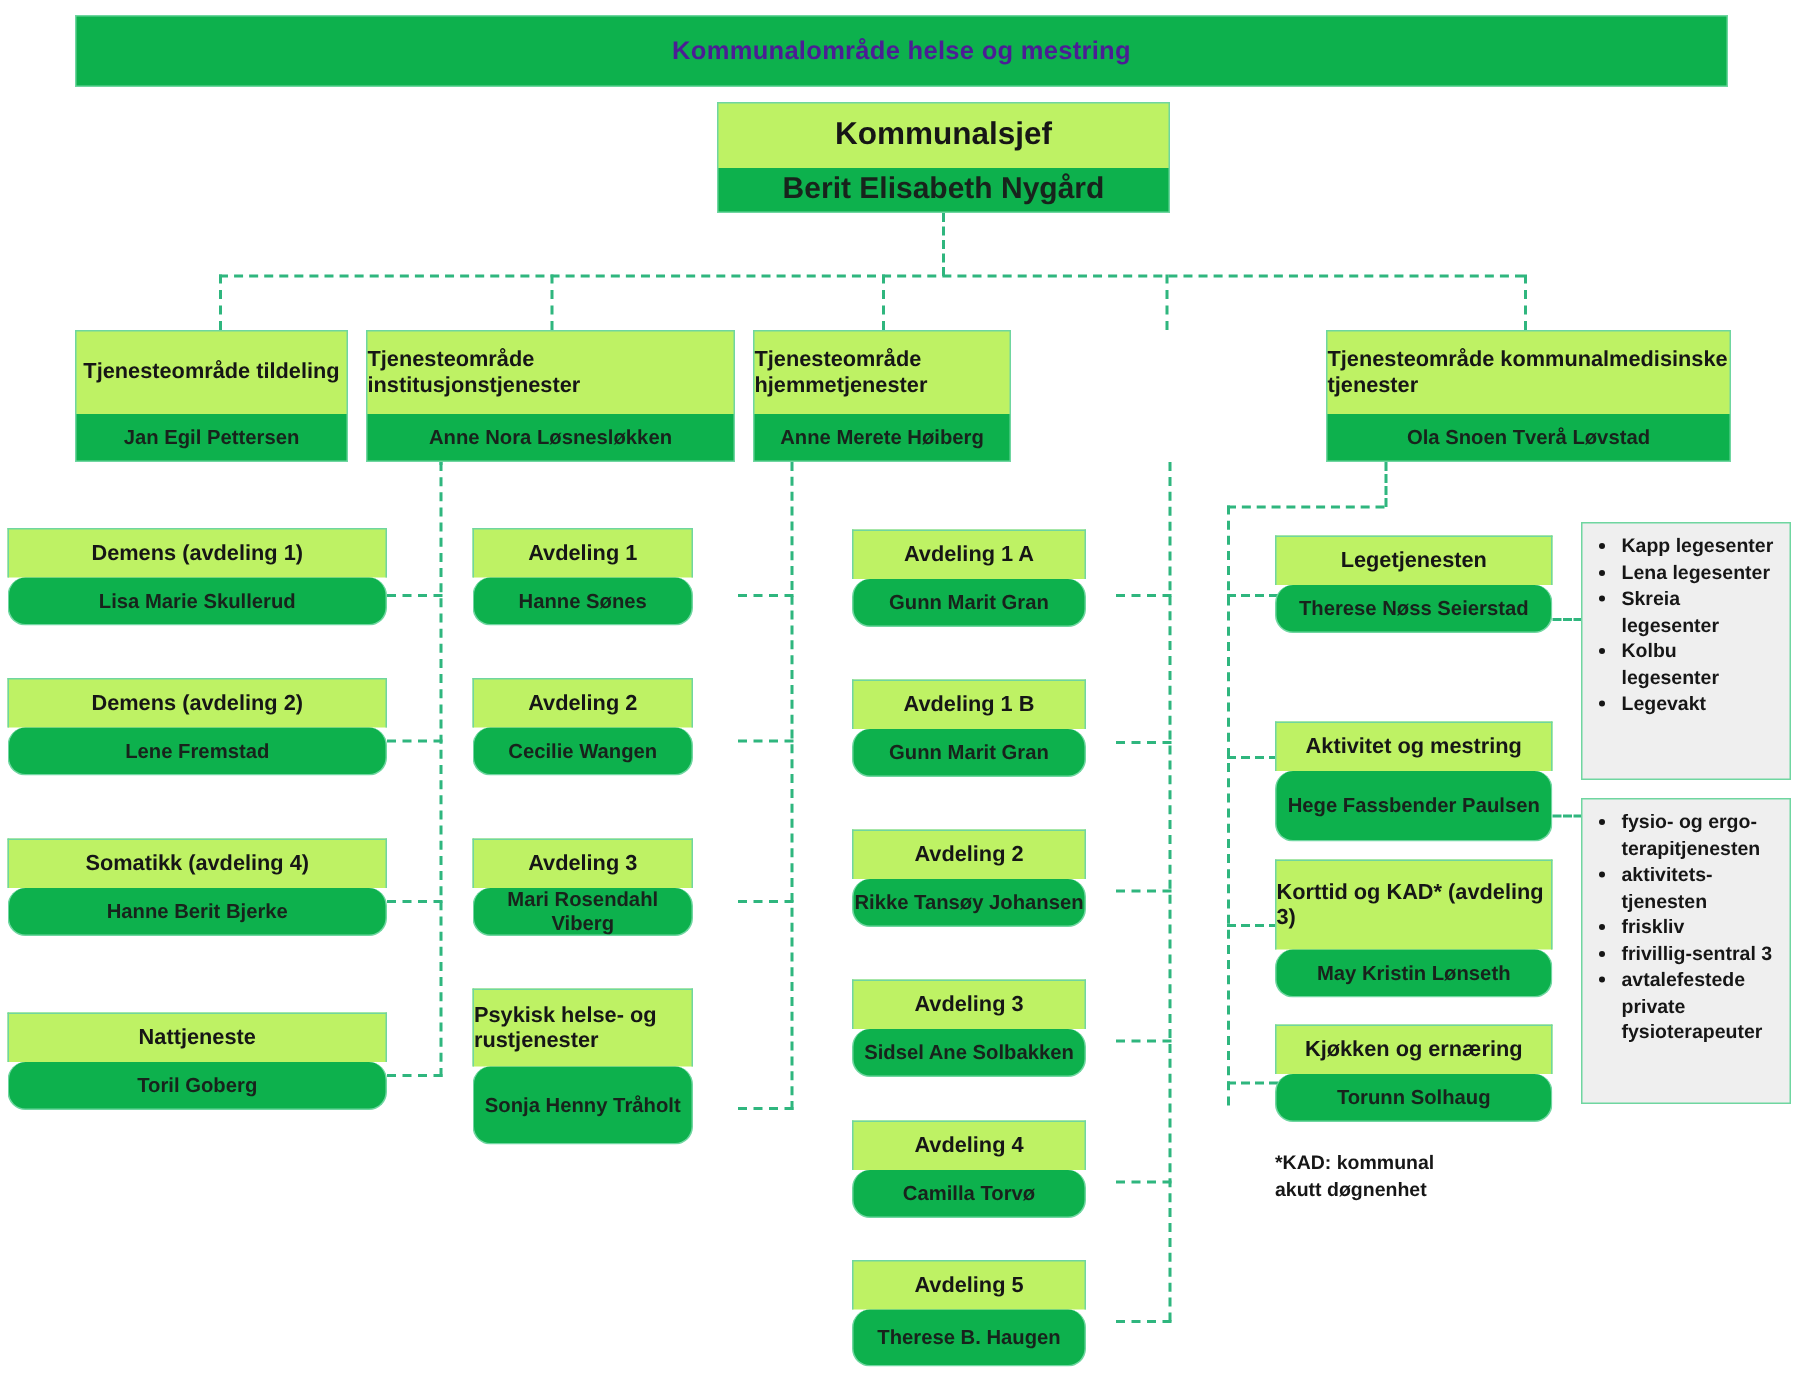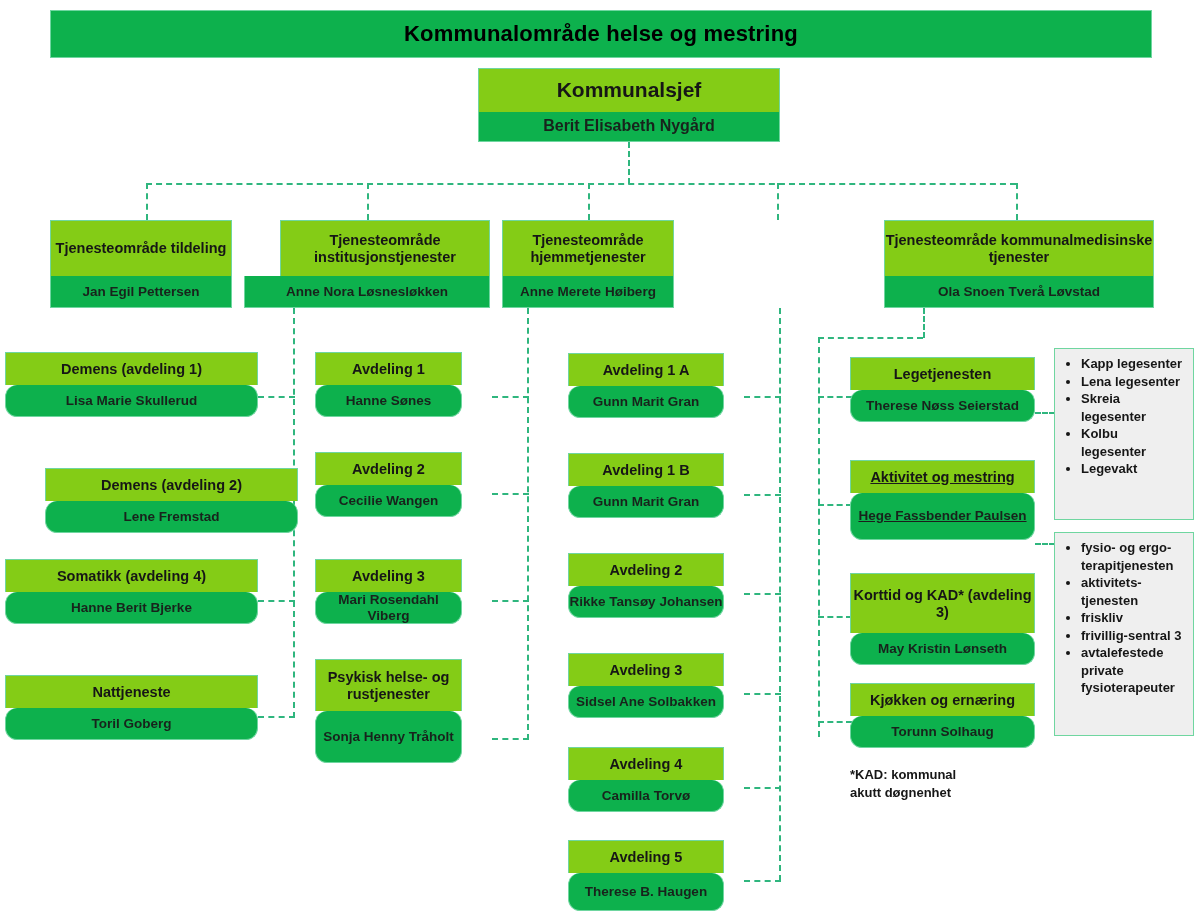--- a/index.html
+++ b/index.html
@@ -18,7 +18,7 @@
     background:#0db14d;border:1px solid #6fd6a0;
     display:flex;align-items:center;justify-content:center;
   }
-  .banner-text{font-size:22px;font-weight:bold;color:#000000;letter-spacing:.2px;}
+  .banner-text{font-size:17px;font-weight:bold;color:#4c1d95;letter-spacing:.2px;}
 
   
   .node{position:absolute;box-sizing:border-box;}

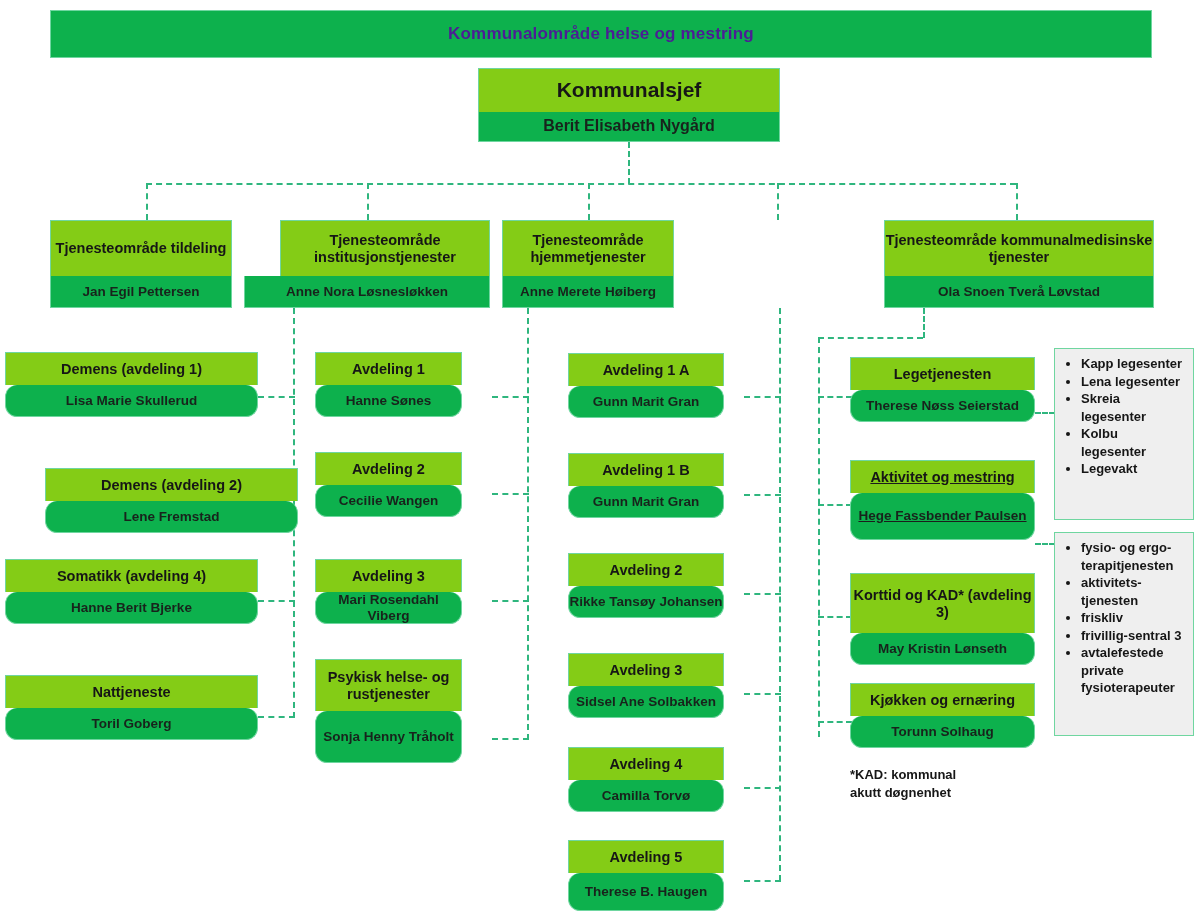--- a/index.html
+++ b/index.html
@@ -23,9 +23,9 @@
   
   .node{position:absolute;box-sizing:border-box;}
   .node .title{
-    background:#84cc16;border:1px solid #6fd6a0;border-bottom:none;
+    background:#bef264;border:1px solid #6fd6a0;border-bottom:none;
     box-sizing:border-box;
-    display:flex;align-items:center;justify-content:center;text-align:center;
+    display:flex;align-items:center;justify-content:center;
     font-weight:bold;color:#161616;line-height:1.15;
   }
   .node .person{

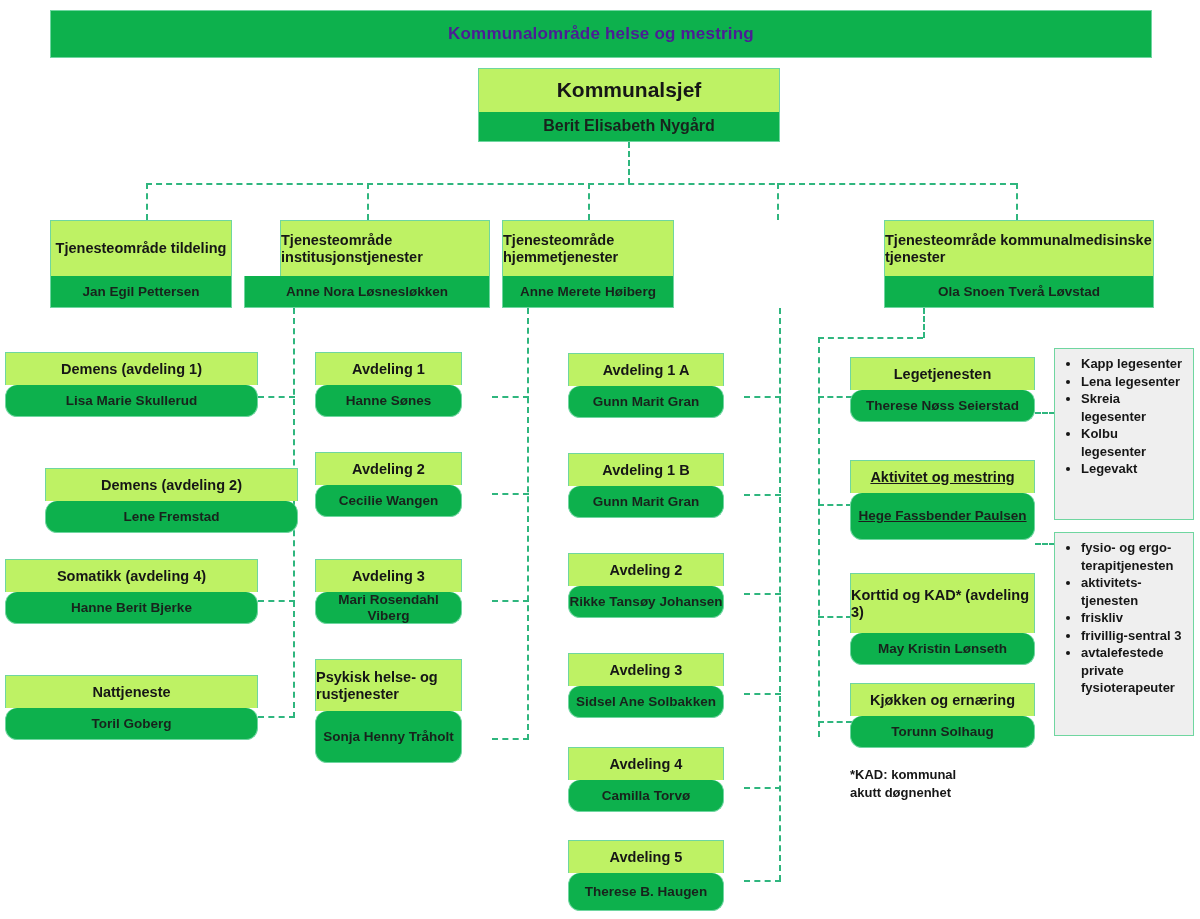--- a/index.html
+++ b/index.html
@@ -38,7 +38,7 @@
   
   .root{left:478px;top:68px;width:302px;}
   .root .title{height:44px;font-size:21px;}
-  .root .person{height:30px;font-size:16px;}
+  .root .person{height:30px;font-size:20px;}
 
   
   .area .title{font-size:14.5px;}

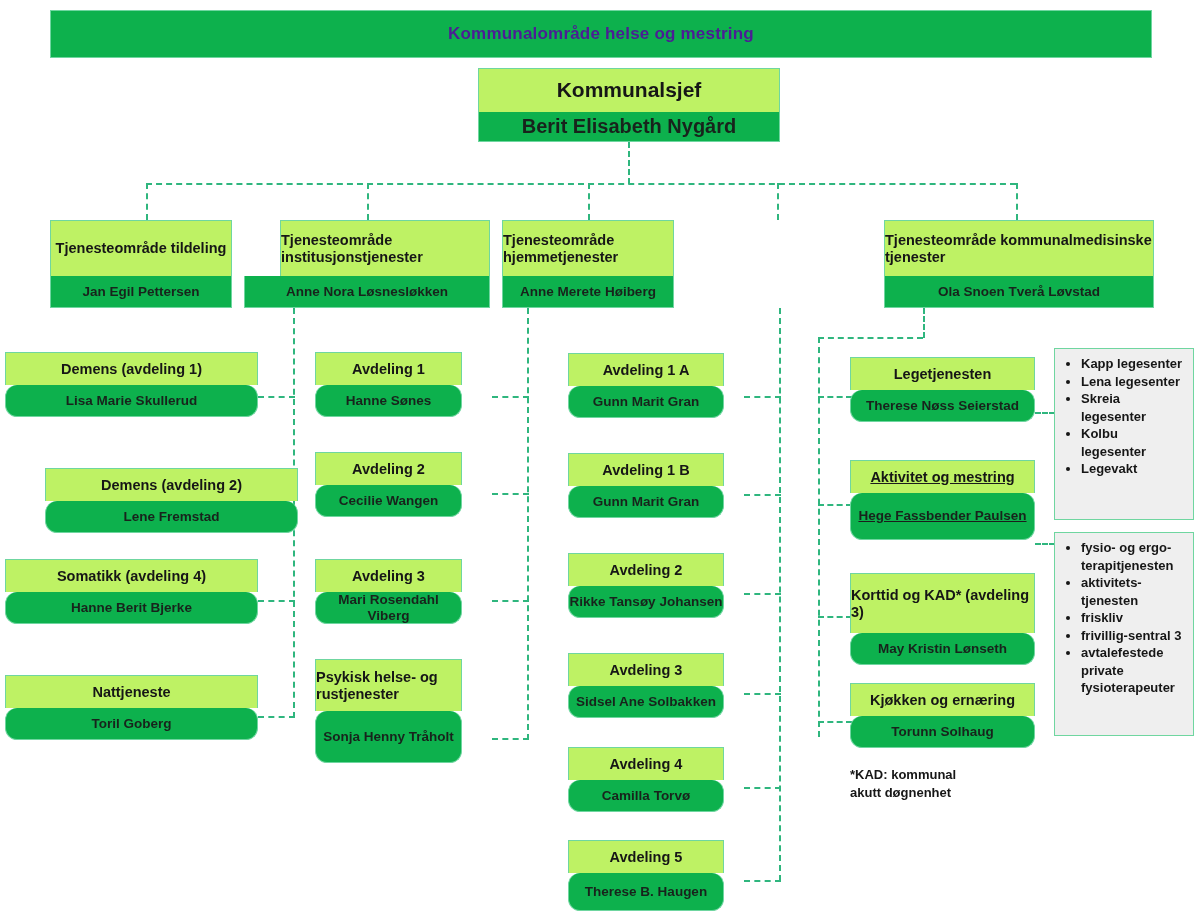--- a/index.html
+++ b/index.html
@@ -46,7 +46,7 @@
   .area1{left:50px;top:220px;width:182px;}
   .area1 .title{height:56px;}
   .area2{left:244px;top:220px;width:246px;}
-  .area2 .title{height:56px;margin-left:36px;}
+  .area2 .title{height:56px;}
   .area3{left:502px;top:220px;width:172px;}
   .area3 .title{height:56px;}
   .area4{left:684px;top:220px;width:186px;}

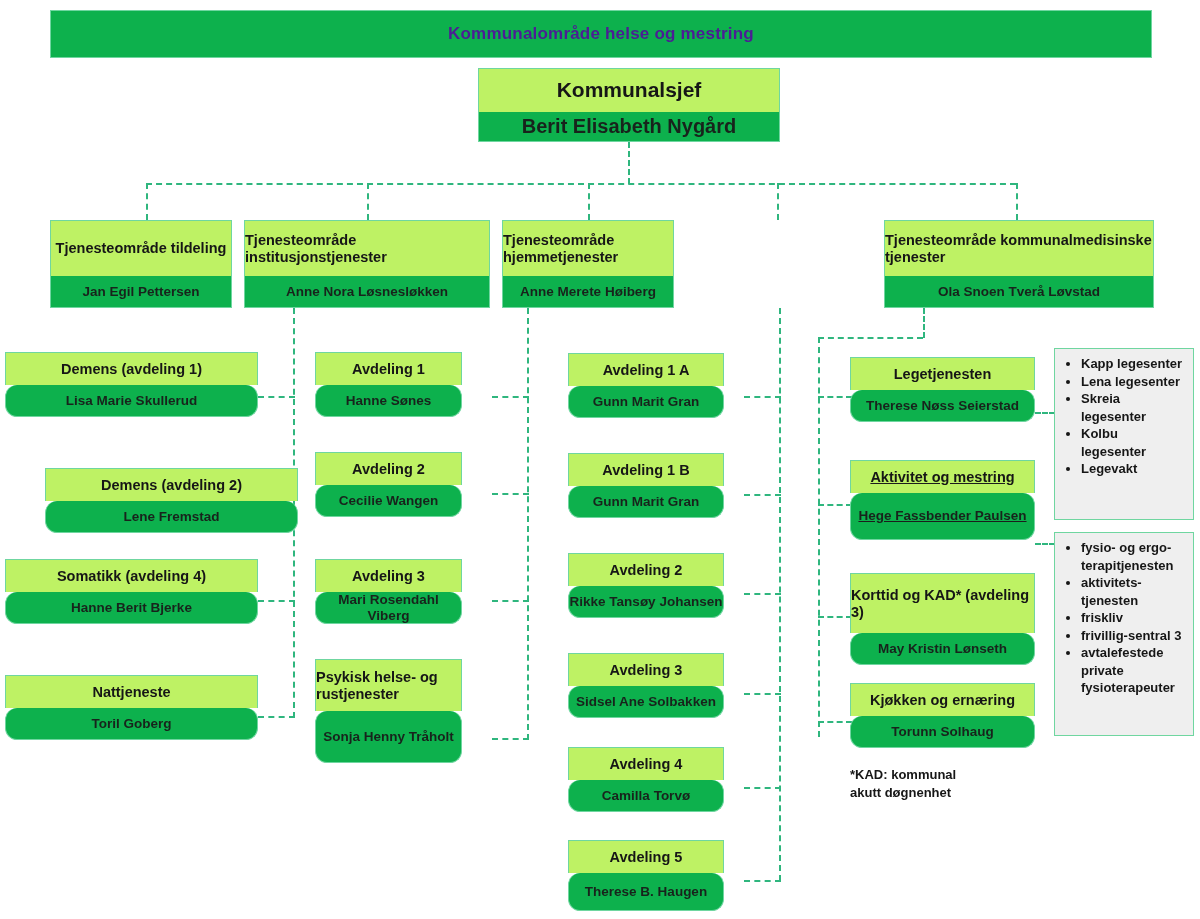--- a/index.html
+++ b/index.html
@@ -144,7 +144,7 @@
     <div class="title">Demens (avdeling 1)</div>
     <div class="person">Lisa Marie Skullerud</div>
   </div>
-  <div class="node unit c1" style="top:468px;margin-left:40px;">
+  <div class="node unit c1" style="top:452px;">
     <div class="title">Demens (avdeling 2)</div>
     <div class="person">Lene Fremstad</div>
   </div>

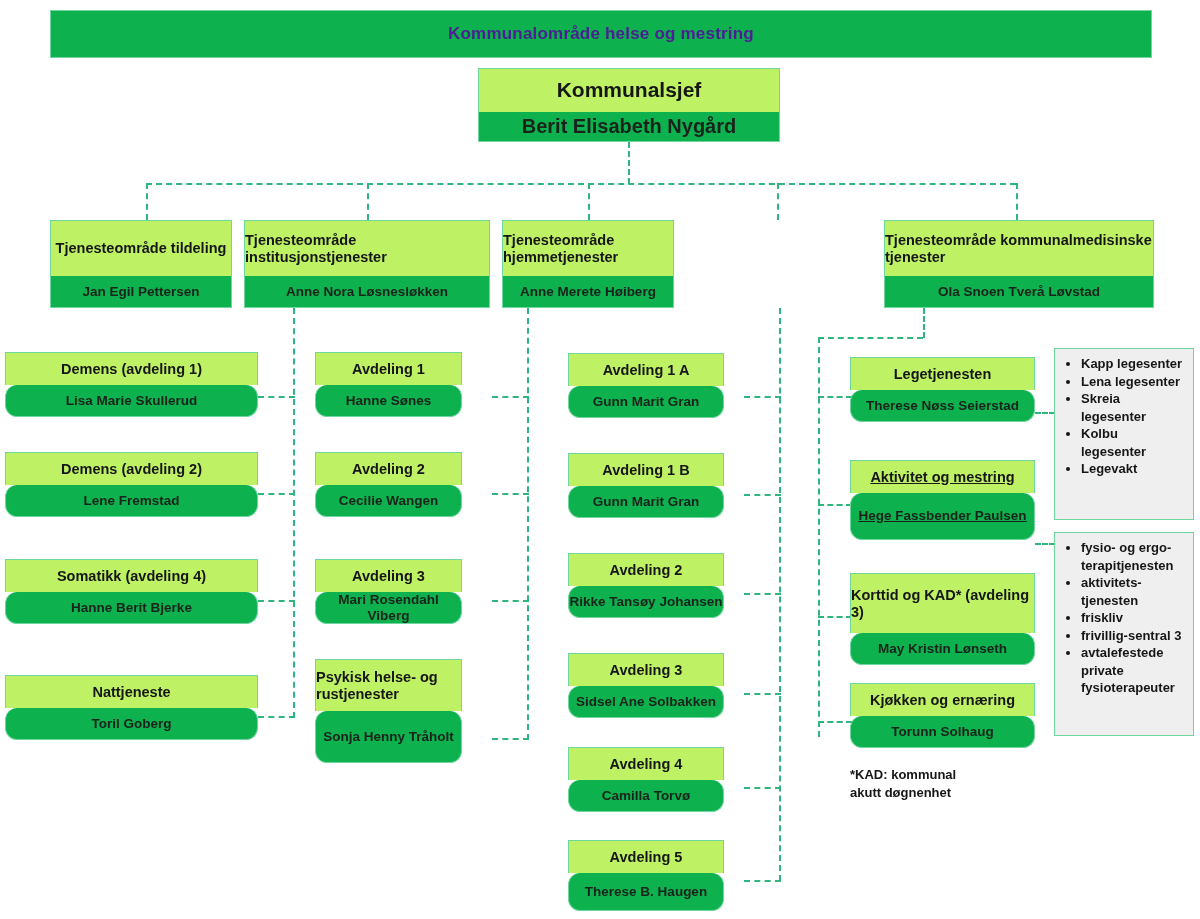--- a/index.html
+++ b/index.html
@@ -226,7 +226,7 @@
     <div class="title">Legetjenesten</div>
     <div class="person">Therese Nøss Seierstad</div>
   </div>
-  <div class="node unit c4" style="top:460px;text-decoration:underline;">
+  <div class="node unit c4" style="top:481px;">
     <div class="title">Aktivitet og mestring</div>
     <div class="person" style="height:47px;">Hege Fassbender Paulsen</div>
   </div>

